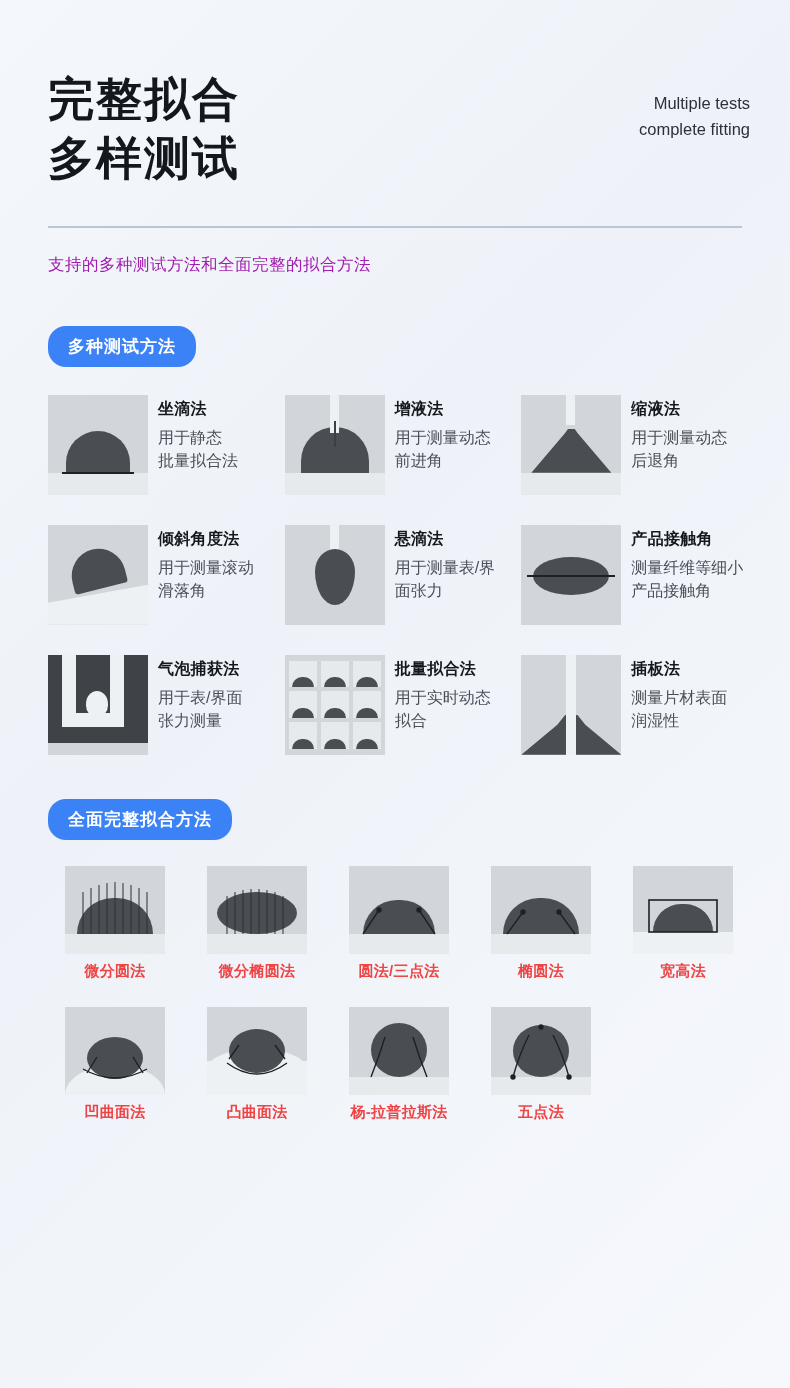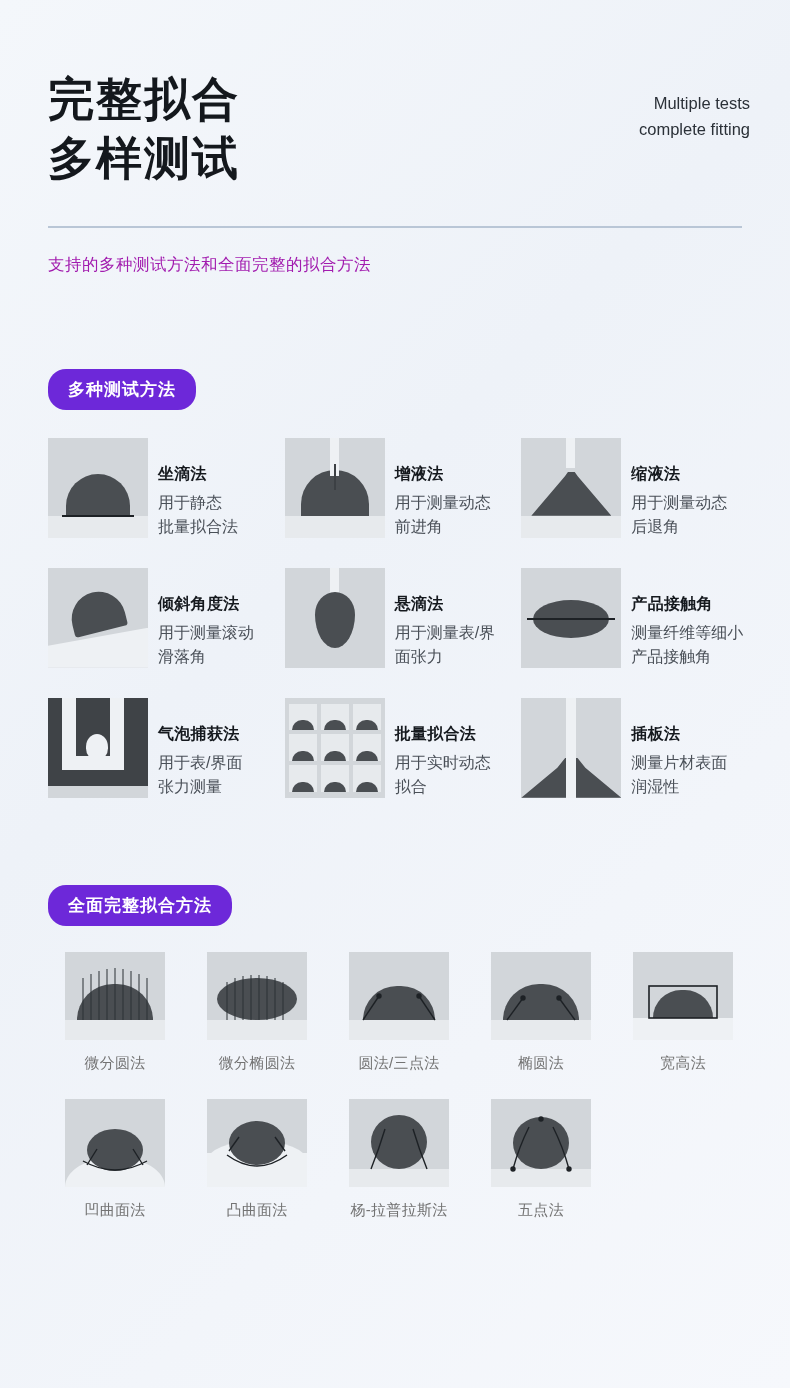--- a/index.html
+++ b/index.html
@@ -53,14 +53,13 @@
   
   .pill {
     display: inline-block;
-    background: #6d28d9;
+    background: #3b82f6;
     color: #fff;
     font-size: 17px;
     font-weight: bold;
     padding: 9px 20px;
     border-radius: 18px;
     letter-spacing: 1px;
-    margin-top: 43px;
   }
   .pill-wrap-1 { margin: 50px 0 0 48px; }
   .pill-wrap-2 { margin: 44px 0 0 48px; }

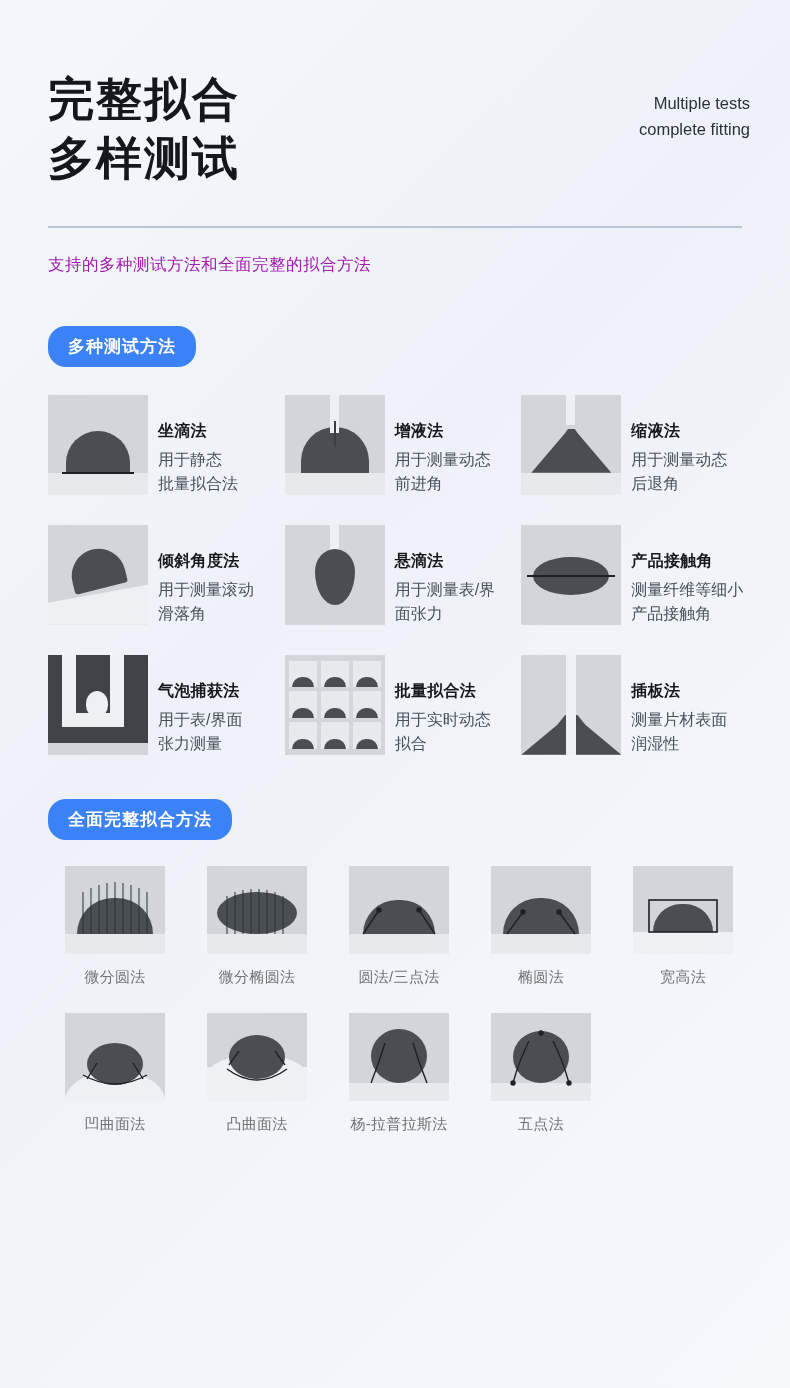--- a/index.html
+++ b/index.html
@@ -74,7 +74,7 @@
   }
   .method {
     display: flex;
-    align-items: flex-end;
+    align-items: flex-start;
     gap: 10px;
   }
   .thumb {

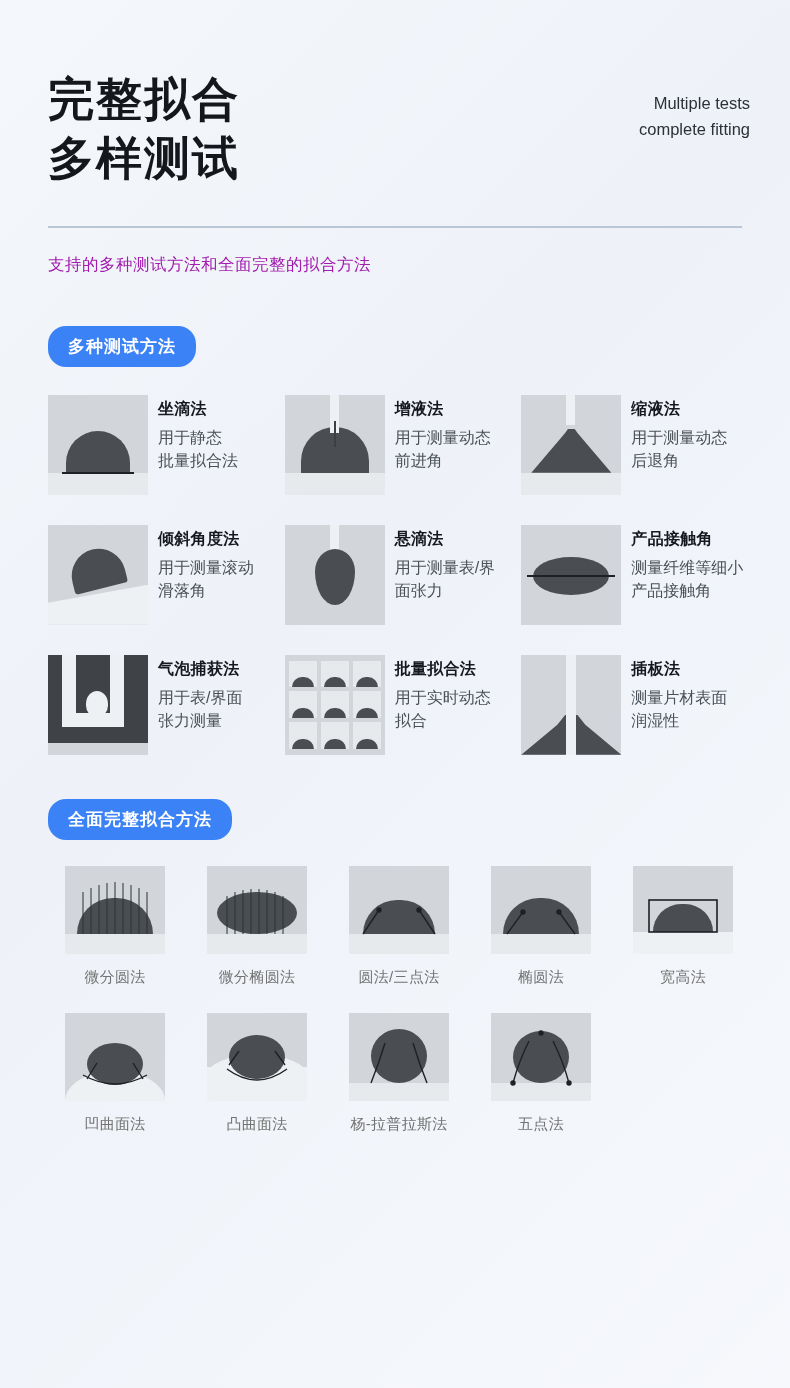--- a/index.html
+++ b/index.html
@@ -117,10 +117,10 @@
     margin: 0 auto;
   }
   .fit-label {
-    margin-top: 14px;
+    margin-top: 8px;
     font-size: 15px;
-    font-weight: normal;
-    color: #737373;
+    font-weight: bold;
+    color: #ef4444;
     letter-spacing: .3px;
   }
   .fit-row2 { margin-top: 26px; }

